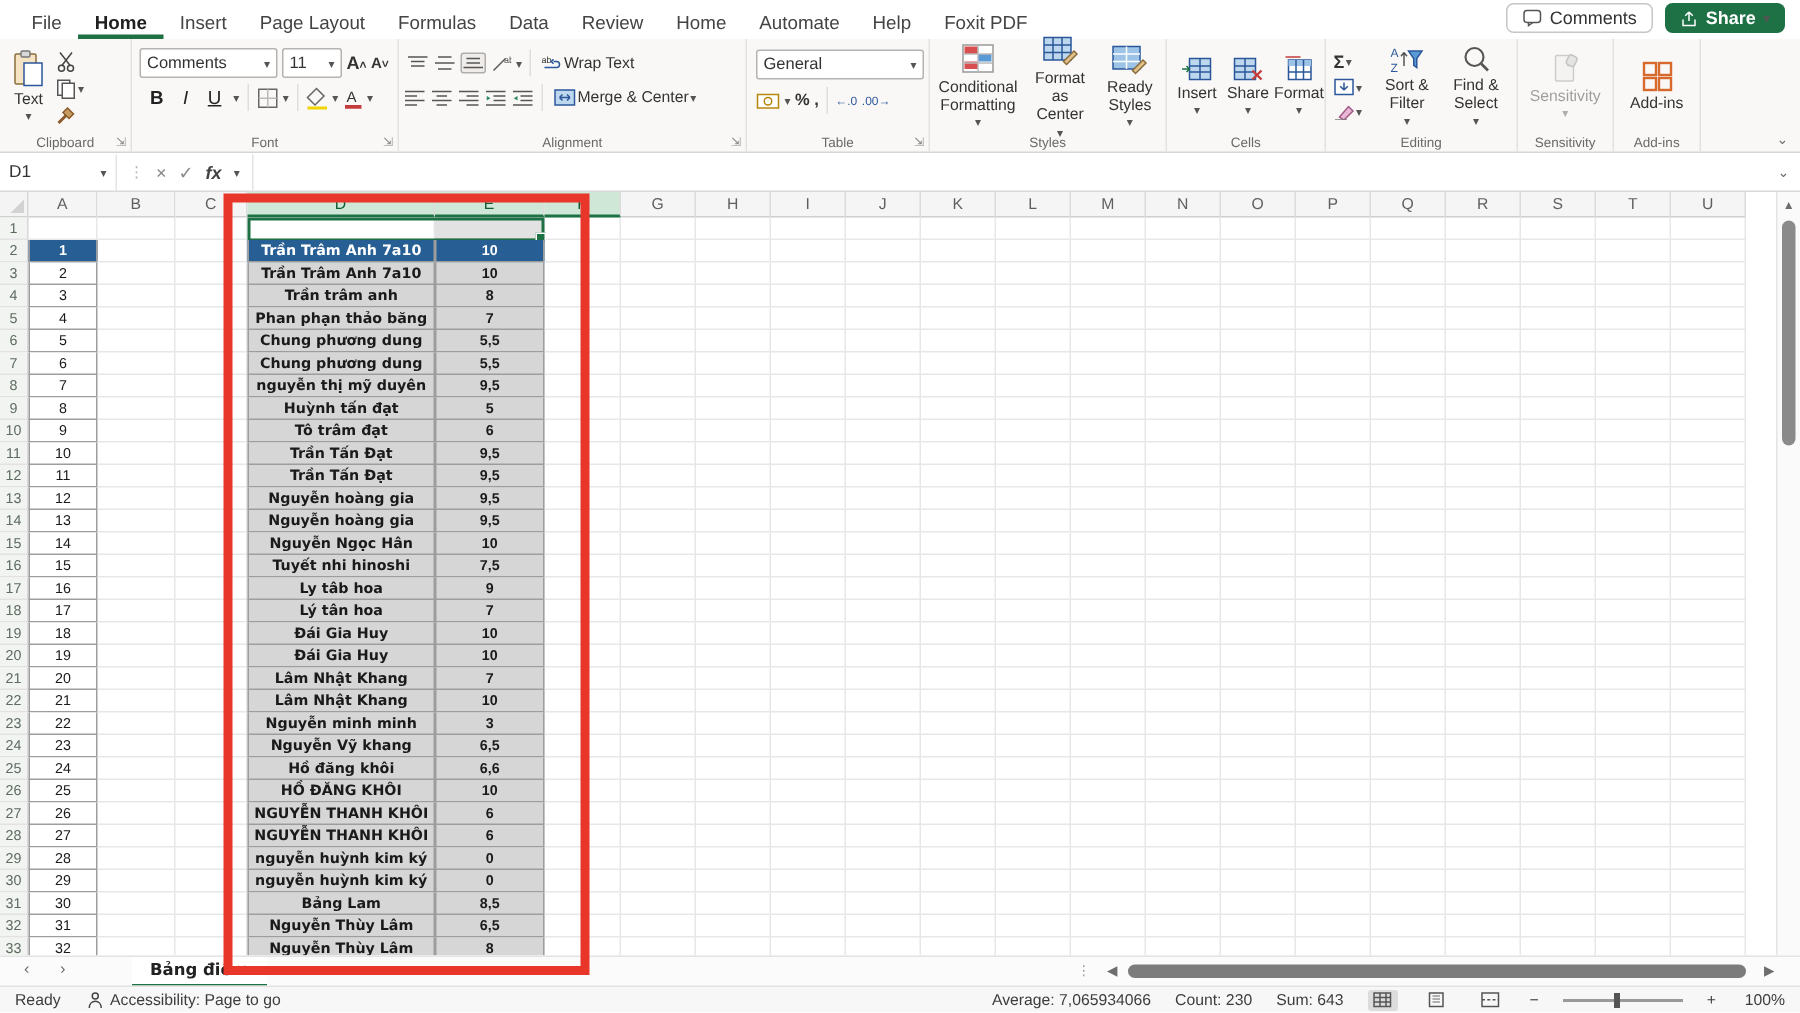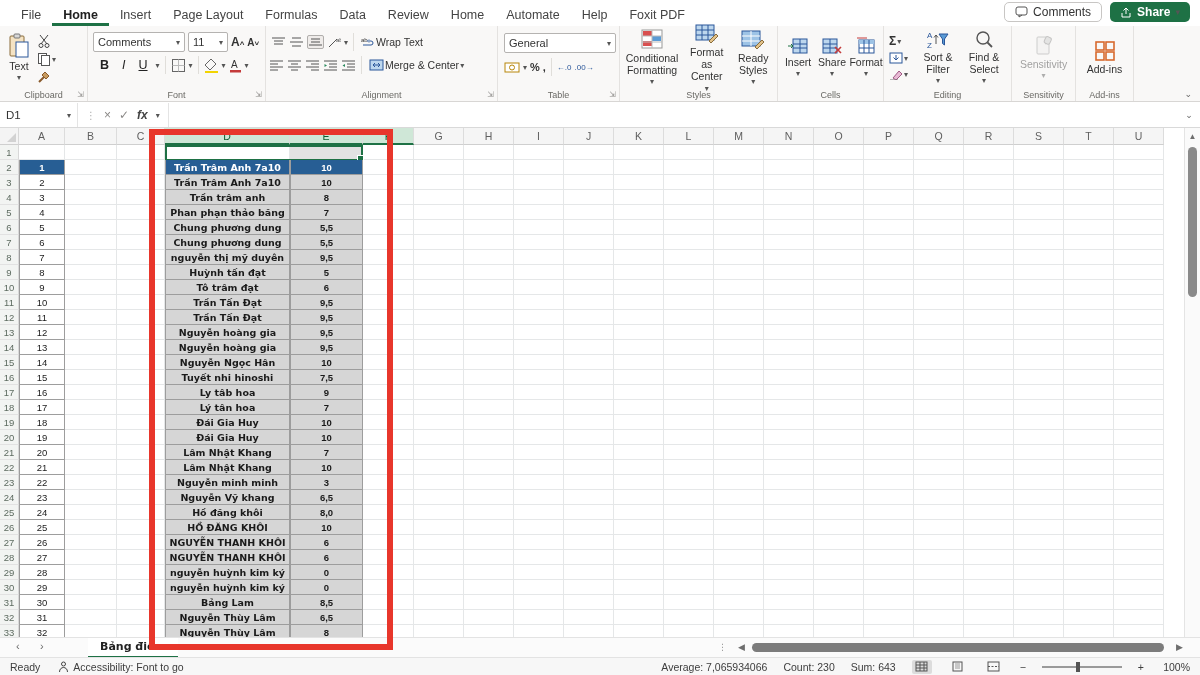--- a/index.html
+++ b/index.html
@@ -1101,7 +1101,7 @@
         <div class="gcell" style="width: 52px;"></div>
         <div class="gcell" style="width: 48px;"></div>
         <div class="tcell dcell viet" style="width: 125px;">Hồ đăng khôi</div>
-        <div class="tcell dcell" style="width: 73px;">8,0</div>
+        <div class="tcell dcell" style="width: 73px;">6,6</div>
         <div class="gcell" style="width: 51px;"></div>
         <div class="gcell" style="width: 50px;"></div>
         <div class="gcell" style="width: 50px;"></div>

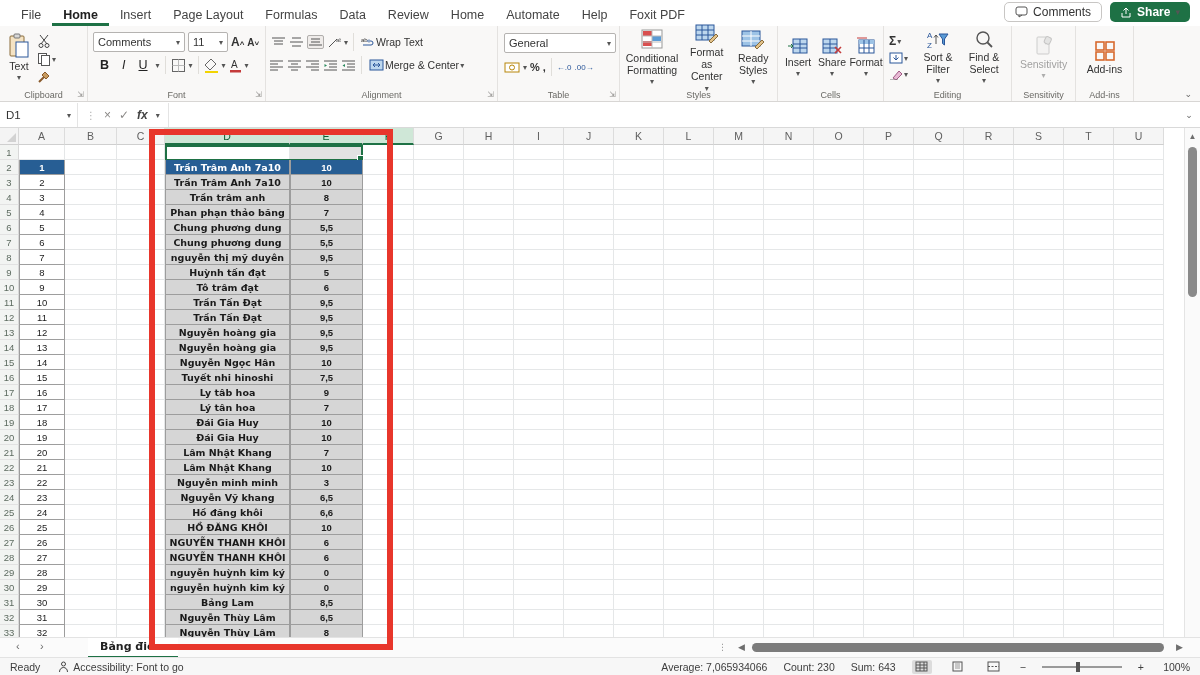--- a/index.html
+++ b/index.html
@@ -1340,7 +1340,7 @@
             <path d="M1.5 11 c0-3 2-4.5 4-4.5 s4 1.5 4 4.5" fill="none" stroke="#444"></path>
           </svg>
         </i>
-        <span>Accessibility: Font to go</span>
+        <span>Accessibility: Page to go</span>
       </span>
   </div>
   <div class="st-right">

